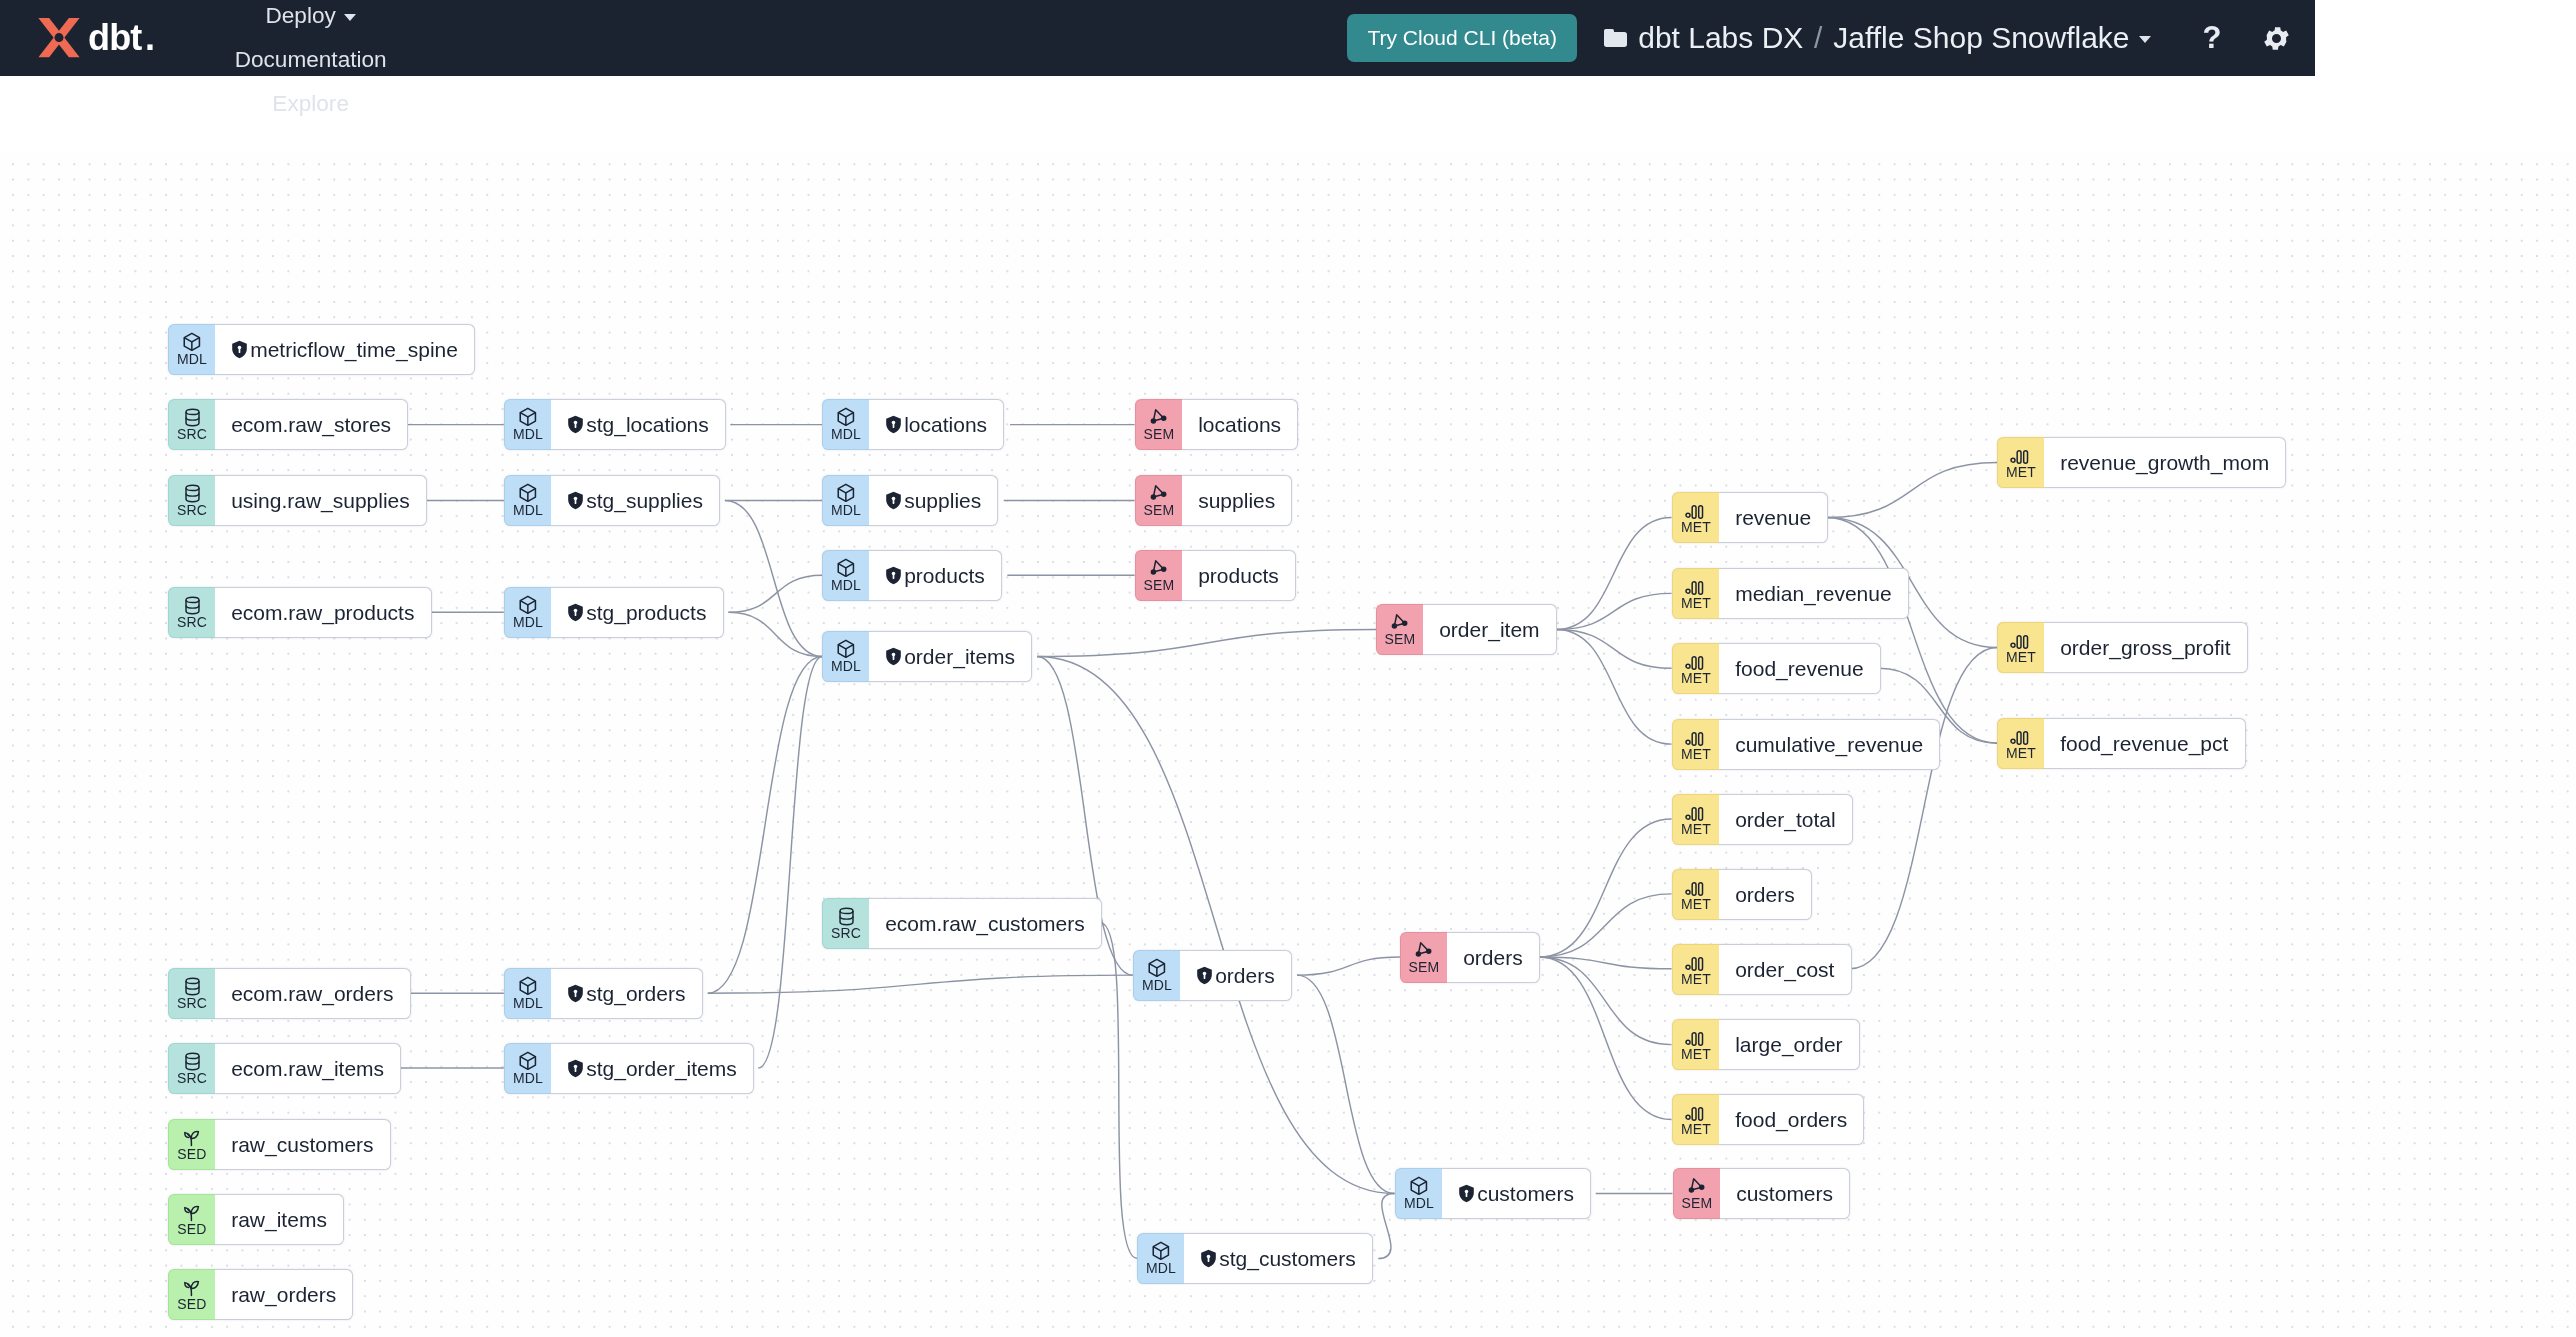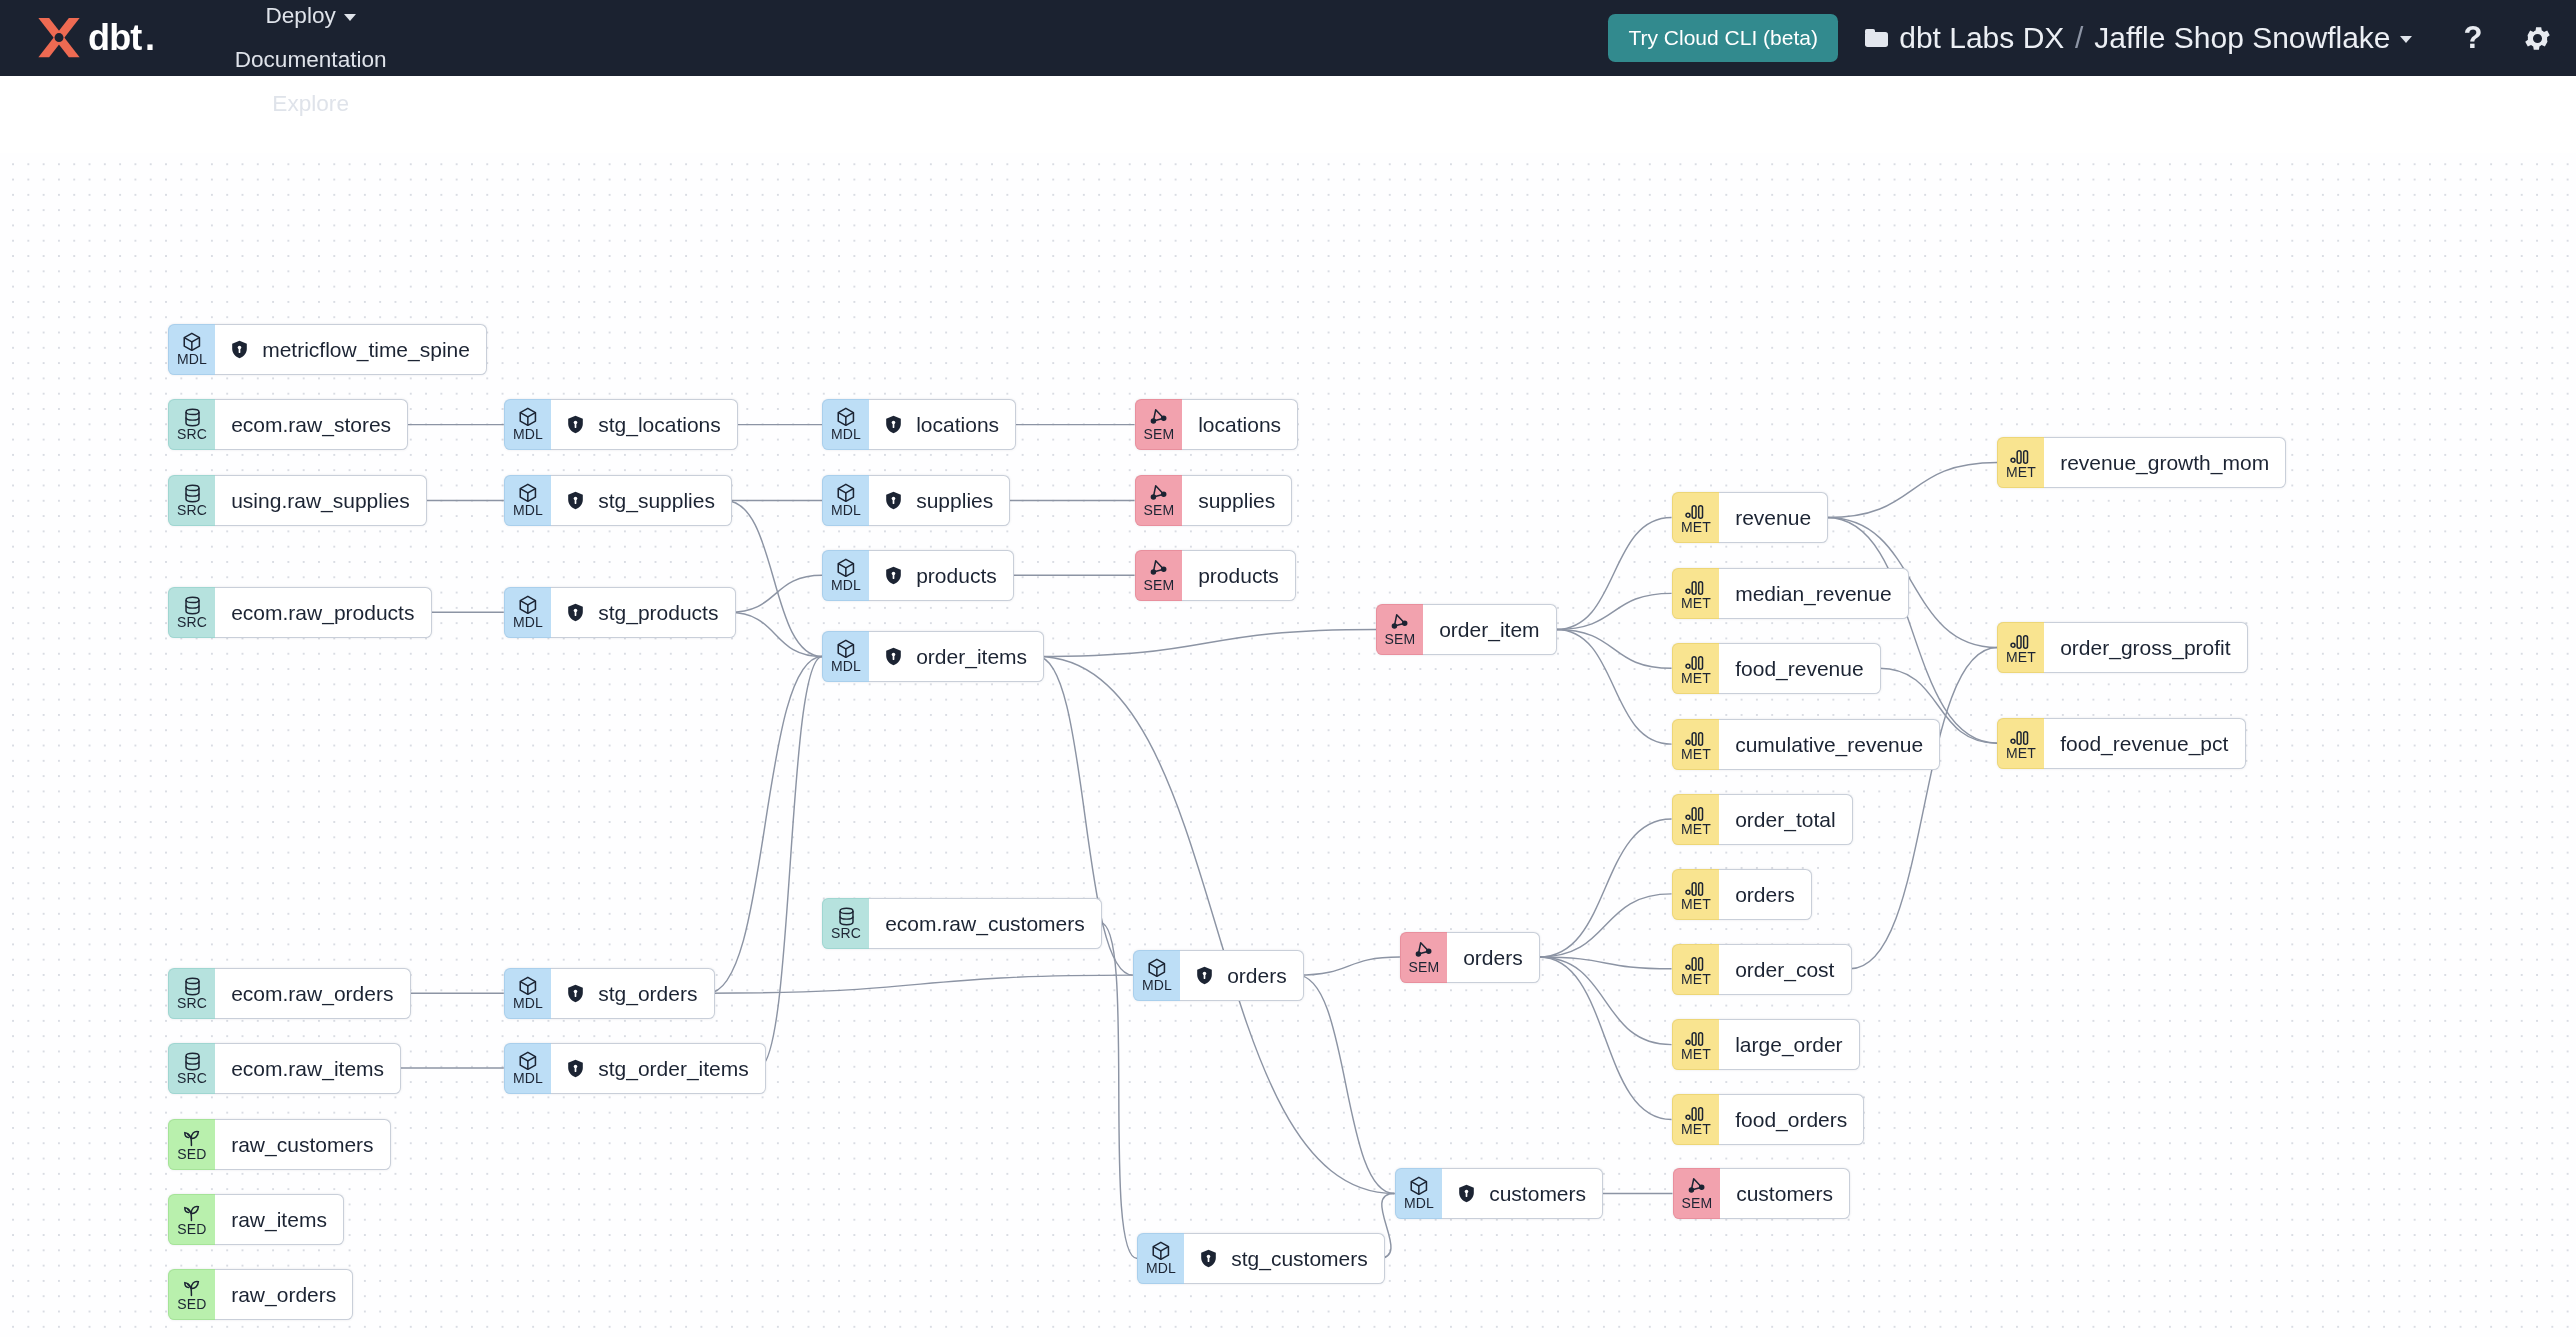--- a/index.html
+++ b/index.html
@@ -13,7 +13,7 @@
 
   
   #topnav {
-    position:absolute; top:0; left:0; width:2576px; height:76px;
+    position:absolute; top:0; left:0; width:2315px; height:76px;
     background:#1b2230;
     display:flex; align-items:center;justify-content:flex-end;
   }

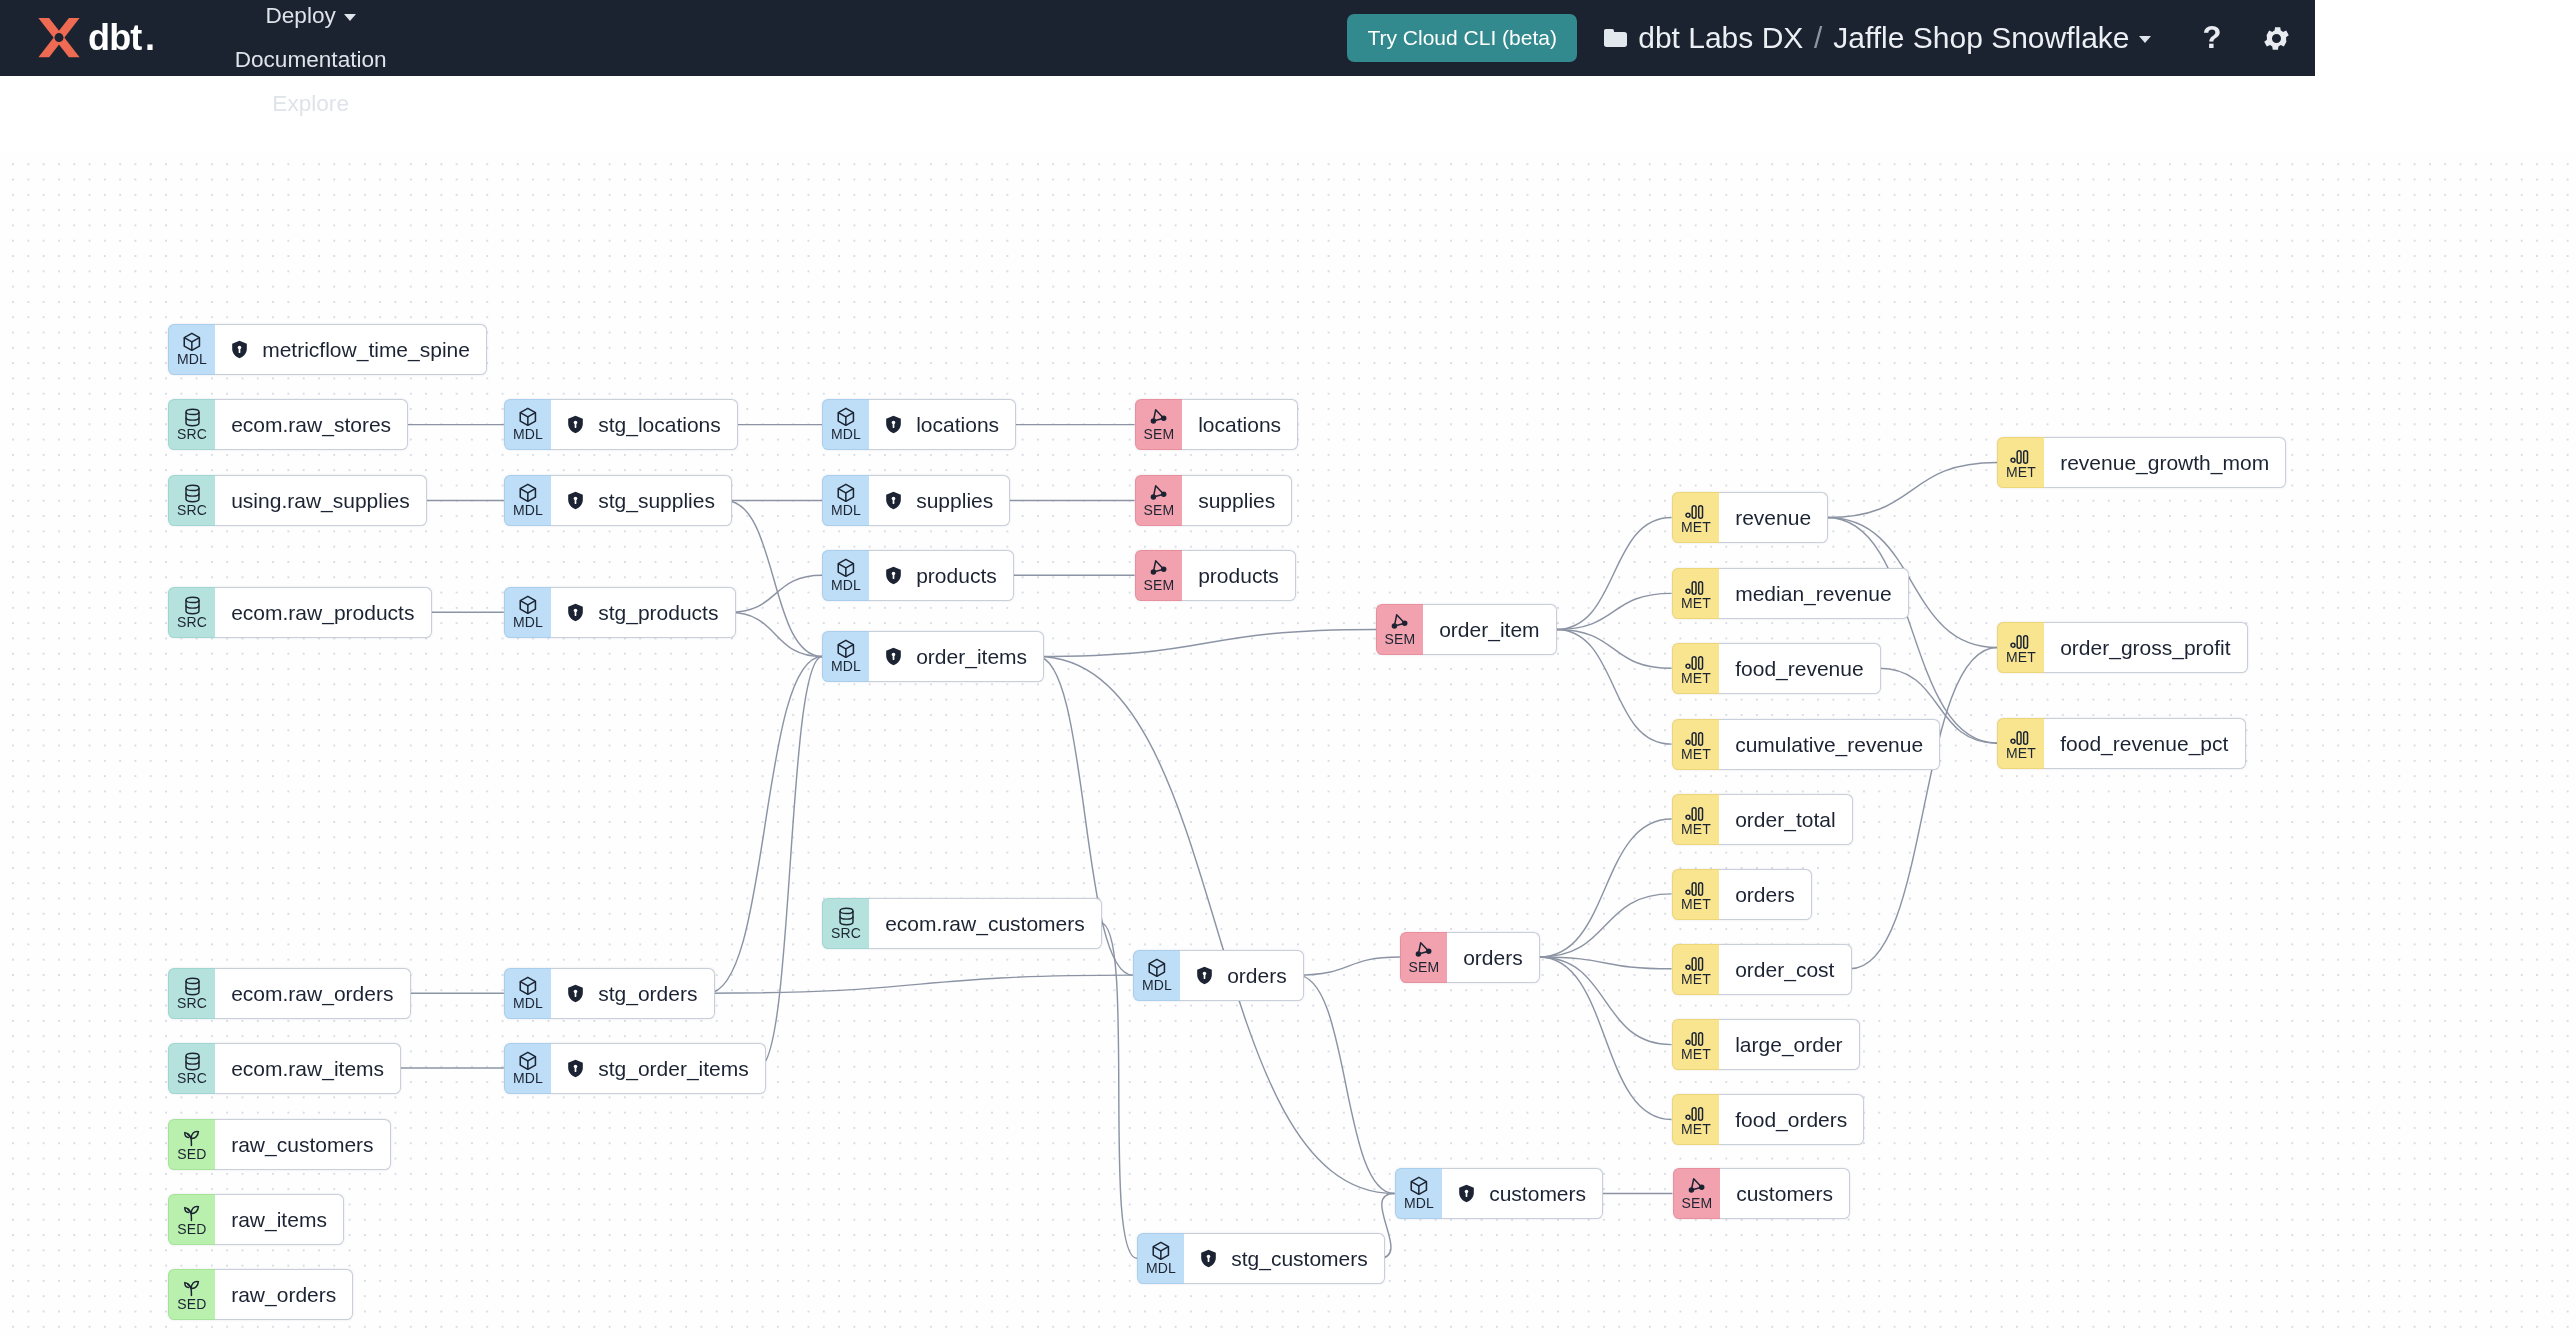--- a/index.html
+++ b/index.html
@@ -103,7 +103,7 @@
   .body {
     background:#fff; border:1.3px solid #c9cfd9; border-left:none;
     border-radius:0 6.3px 6.3px 0; display:flex; align-items:center;
-    padding:0 16.2px; gap:14px; white-space:nowrap;
+    padding:0 16.2px; gap:2px; white-space:nowrap;
   }
   .lbl { font-size:21px; color:#1c2433; line-height:1; }
   .shield { flex:none; display:flex; align-items:center; }

